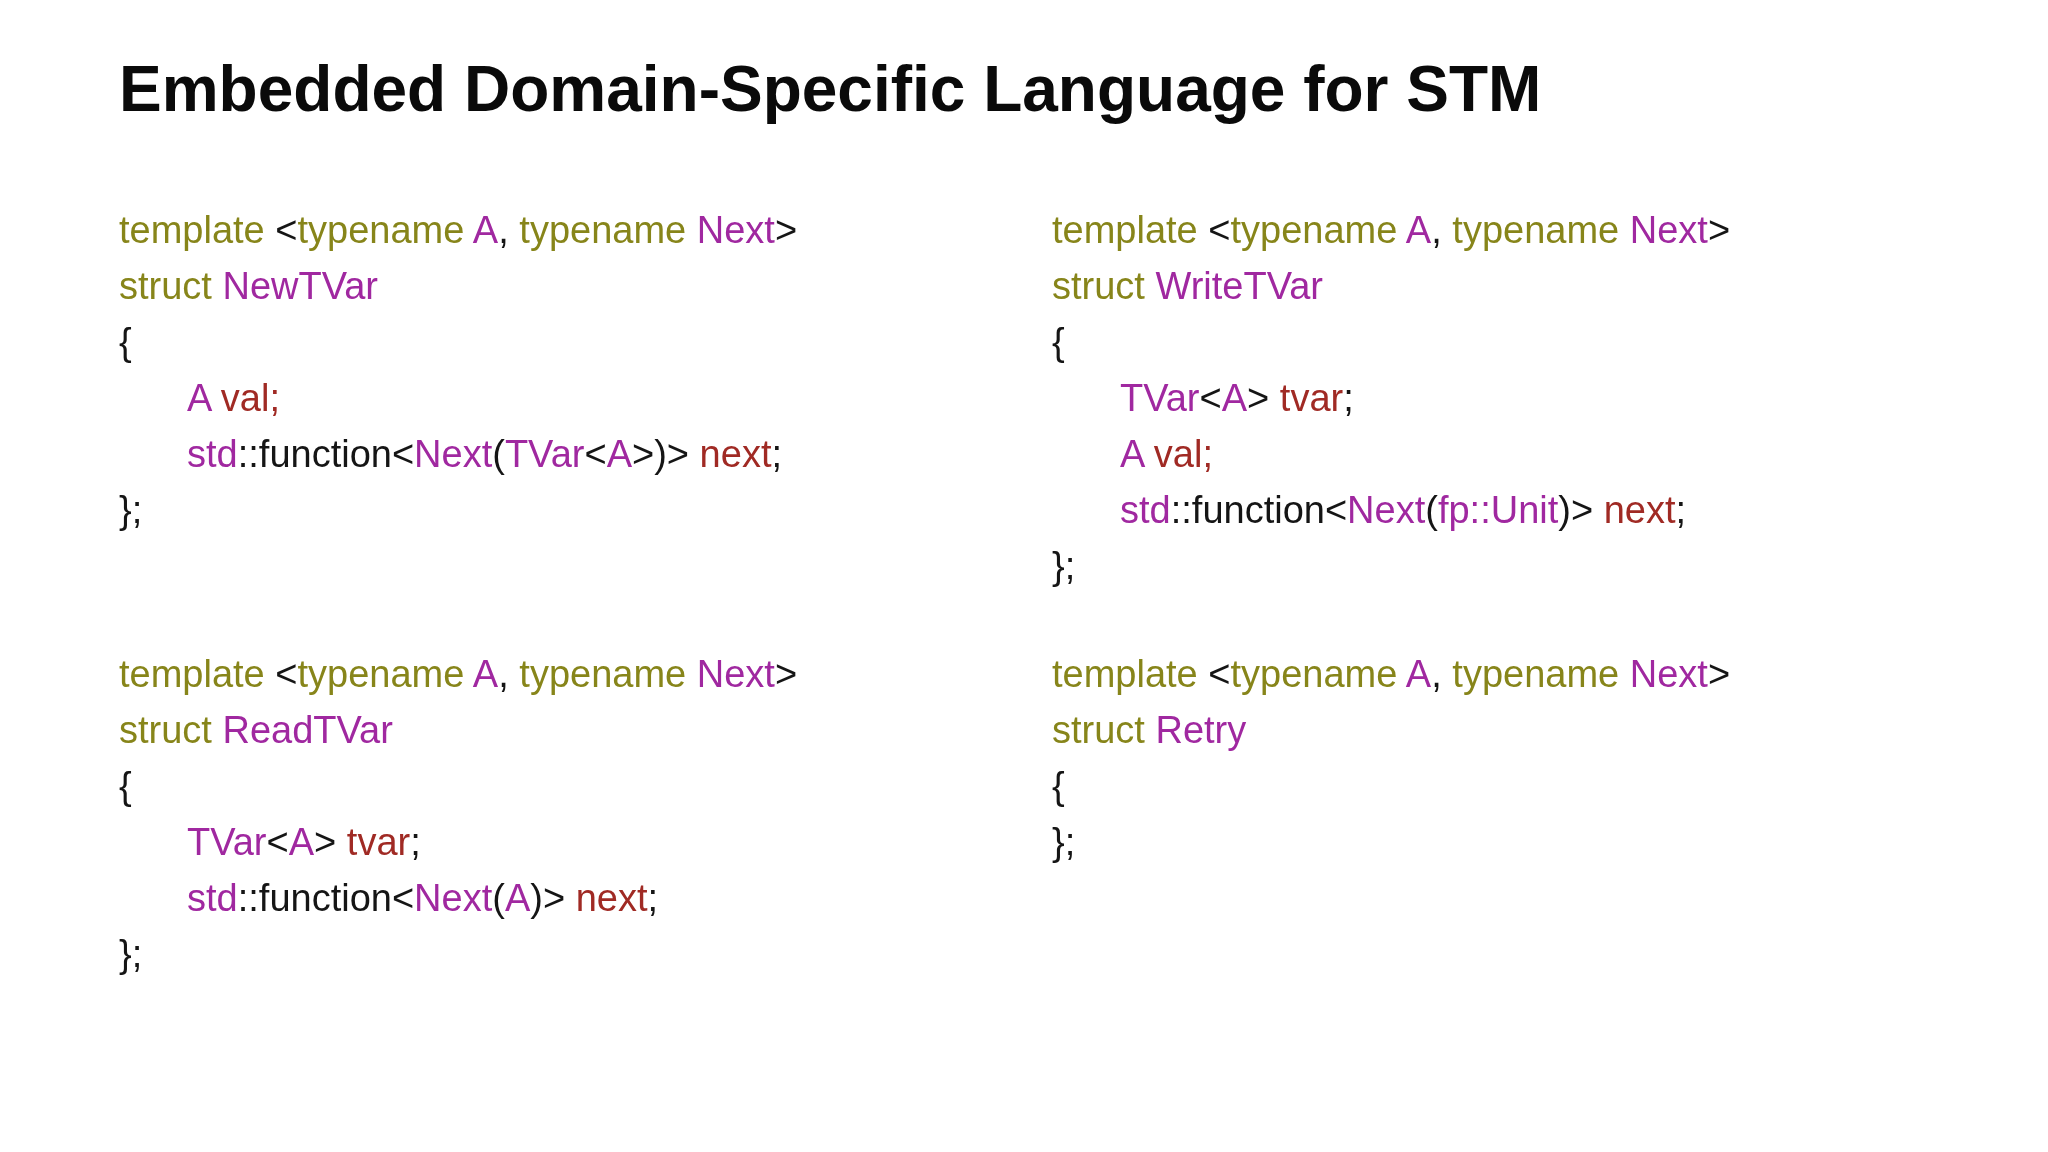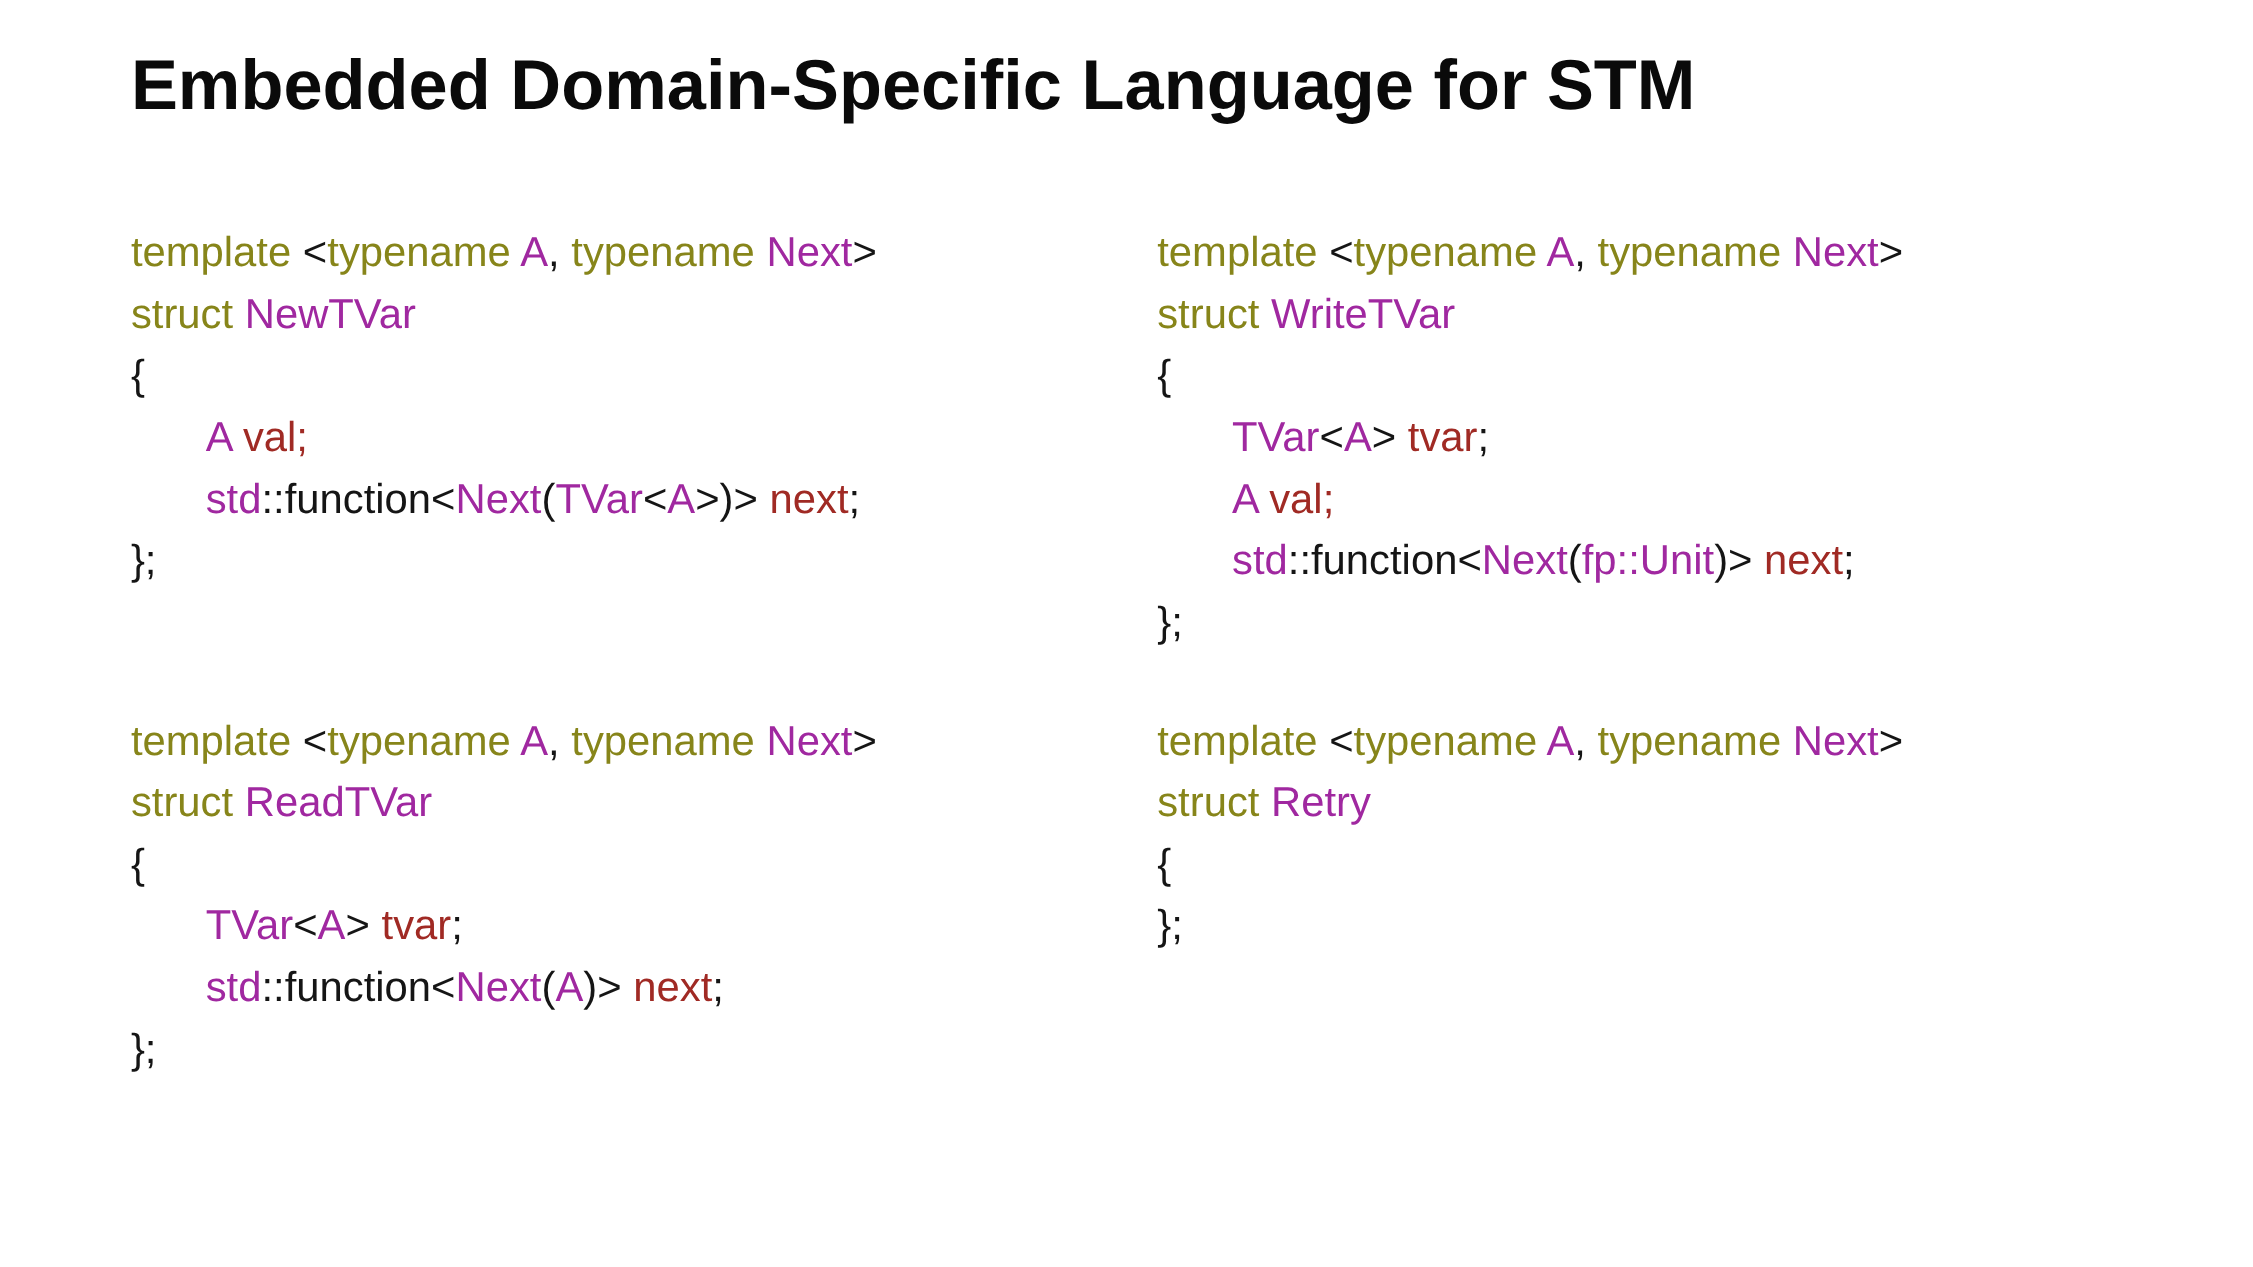--- a/index.html
+++ b/index.html
@@ -17,7 +17,7 @@
   .title {
     position: absolute;
     left: 119px;
-    top: 40px;
+    top: 52px;
     margin: 0;
     font-size: 64px;
     font-weight: 700;

